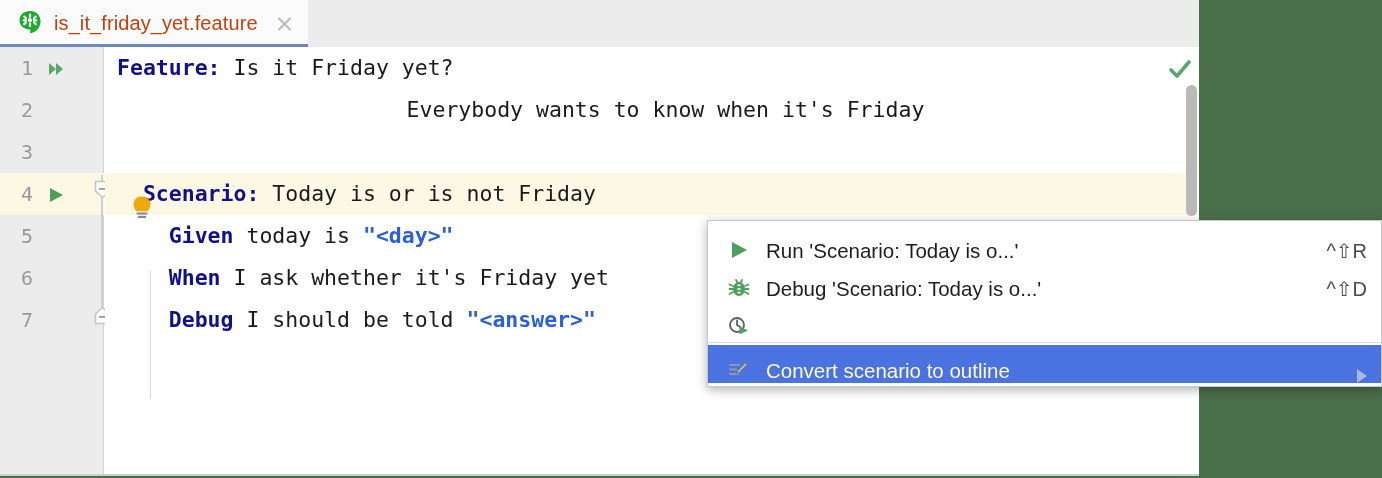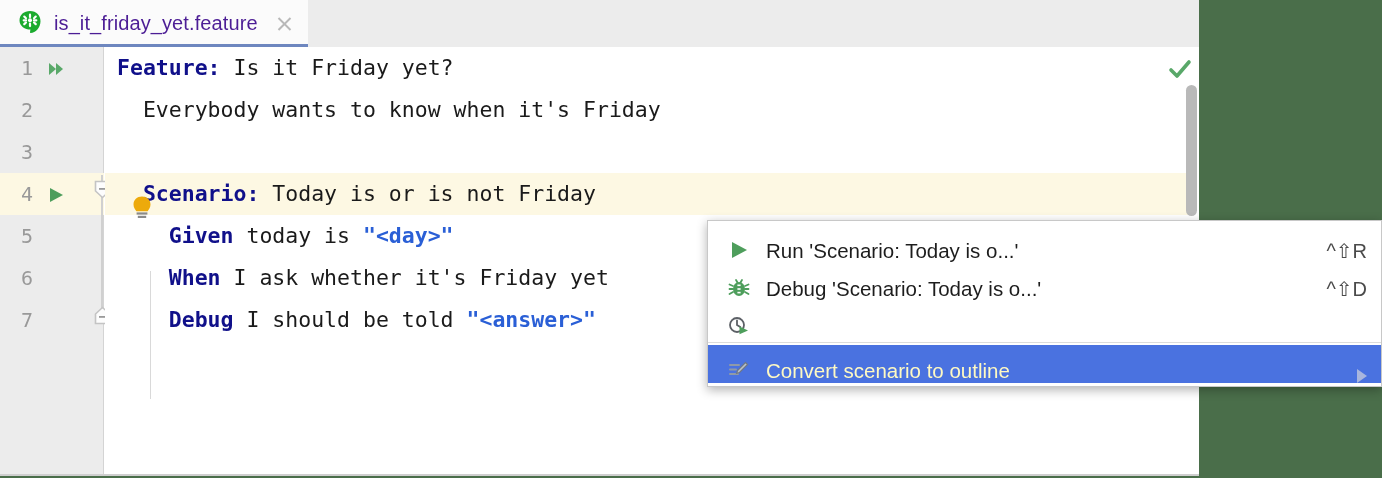--- a/index.html
+++ b/index.html
@@ -52,7 +52,7 @@
   }
   .tab-label {
     font-size: 20px;
-    color: #4c1d95;
+    color: #c2410c;
     white-space: nowrap;
     letter-spacing: 0.1px;
   }

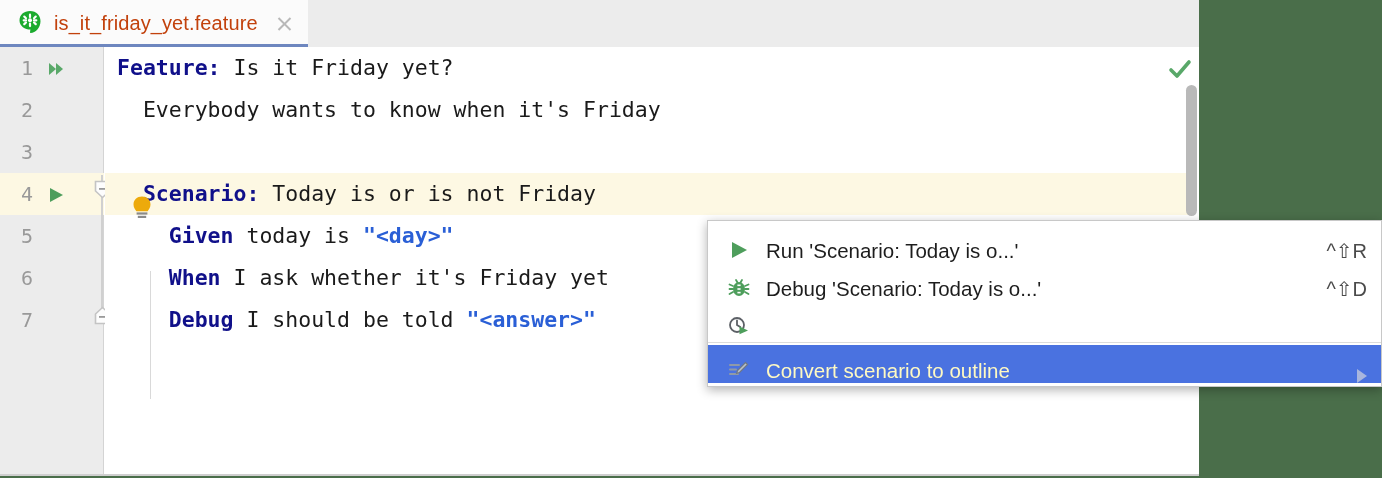--- a/index.html
+++ b/index.html
@@ -335,7 +335,7 @@
 
         <div class="code-row" style="top:0px;"><span class="code-text"><span class="kw">Feature:</span><span> Is it Friday yet?</span></span></div>
 
-        <div class="code-row" style="top:42px;"><span class="code-text">  Everybody wants to know when it's Friday</span></div>
+        <div class="code-row" style="top:42px;text-align:center;"><span class="code-text">  Everybody wants to know when it's Friday</span></div>
 
         <div class="code-row" style="top:84px;"><span class="code-text"></span></div>
 

